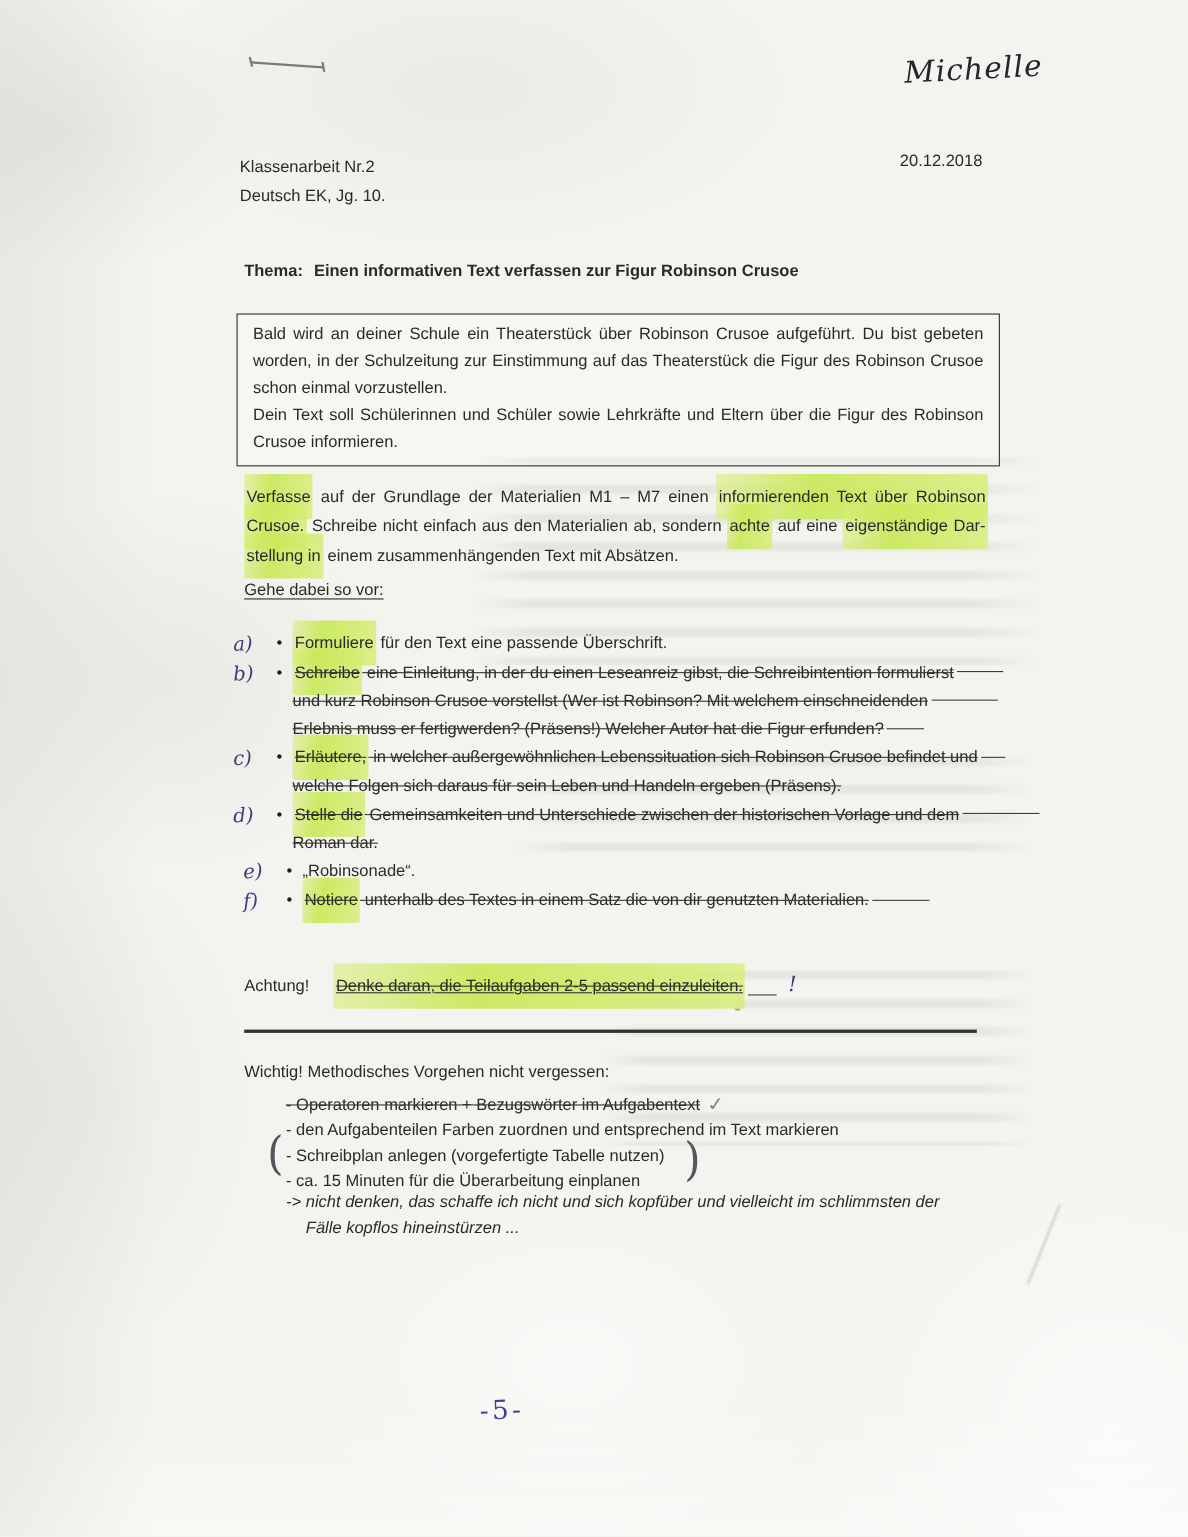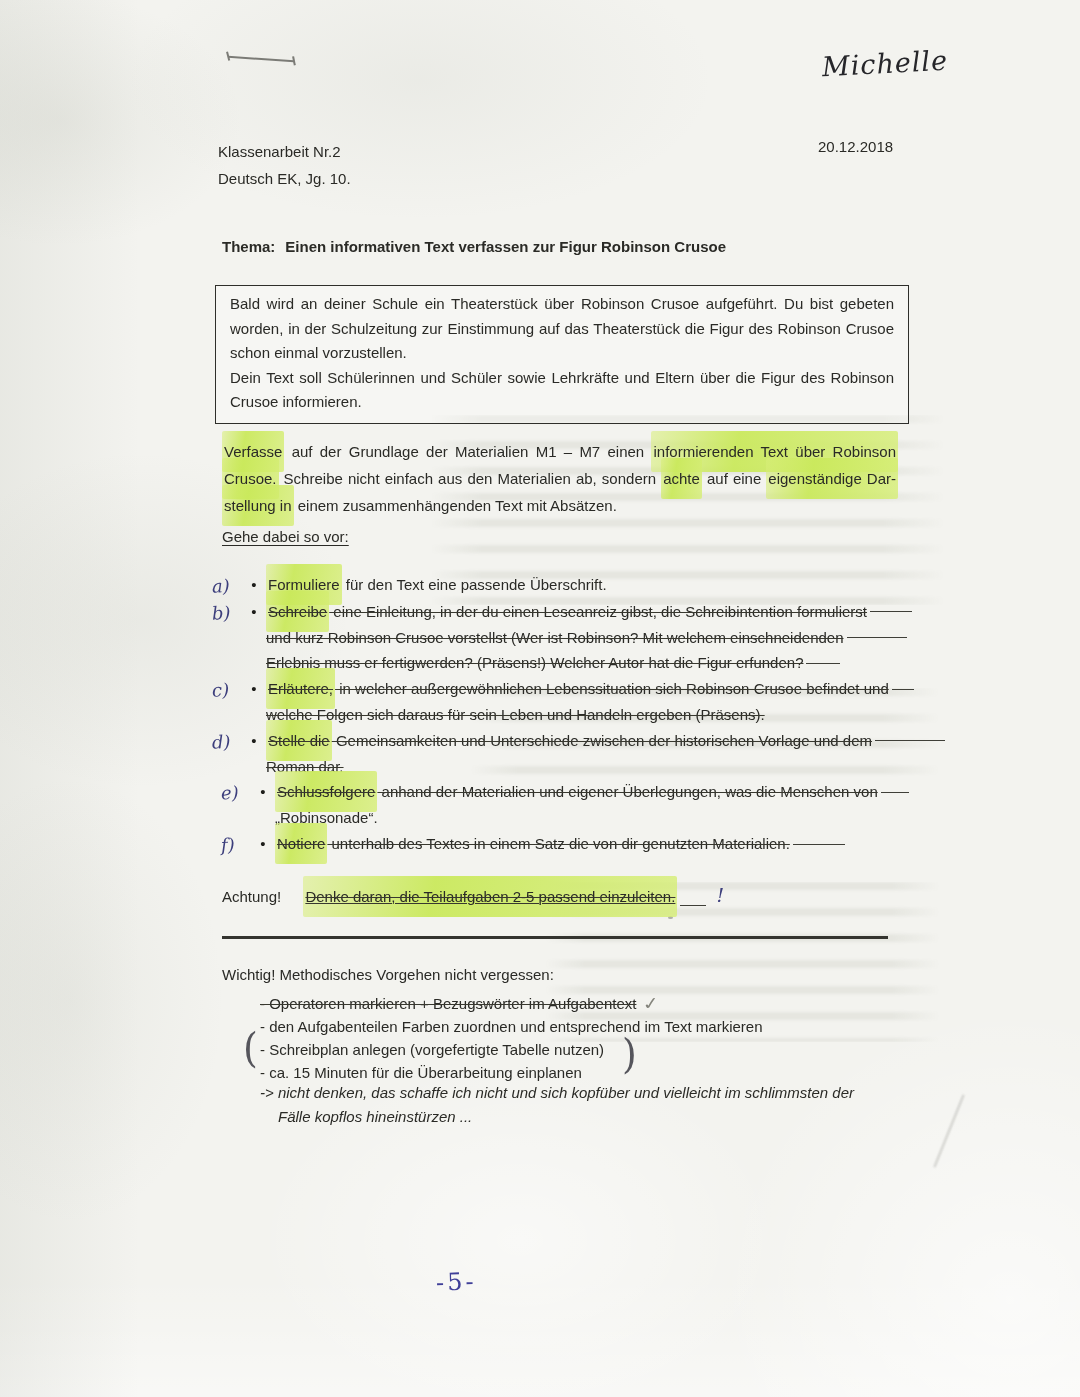--- a/index.html
+++ b/index.html
@@ -151,7 +151,6 @@
       <span class="letter hw" style="padding-left:9px;">e)</span>
       <span class="bullet">•</span>
       <div class="content">
-        <div><span class="strike"><span class="hl">Schlussfolgere</span><span> anhand der Materialien und eigener Überlegungen, was die Menschen von</span></span><span class="tail" style="width:28px;"></span></div>
         <div><span>„Robinsonade“.</span></div>
       </div>
     </div>

